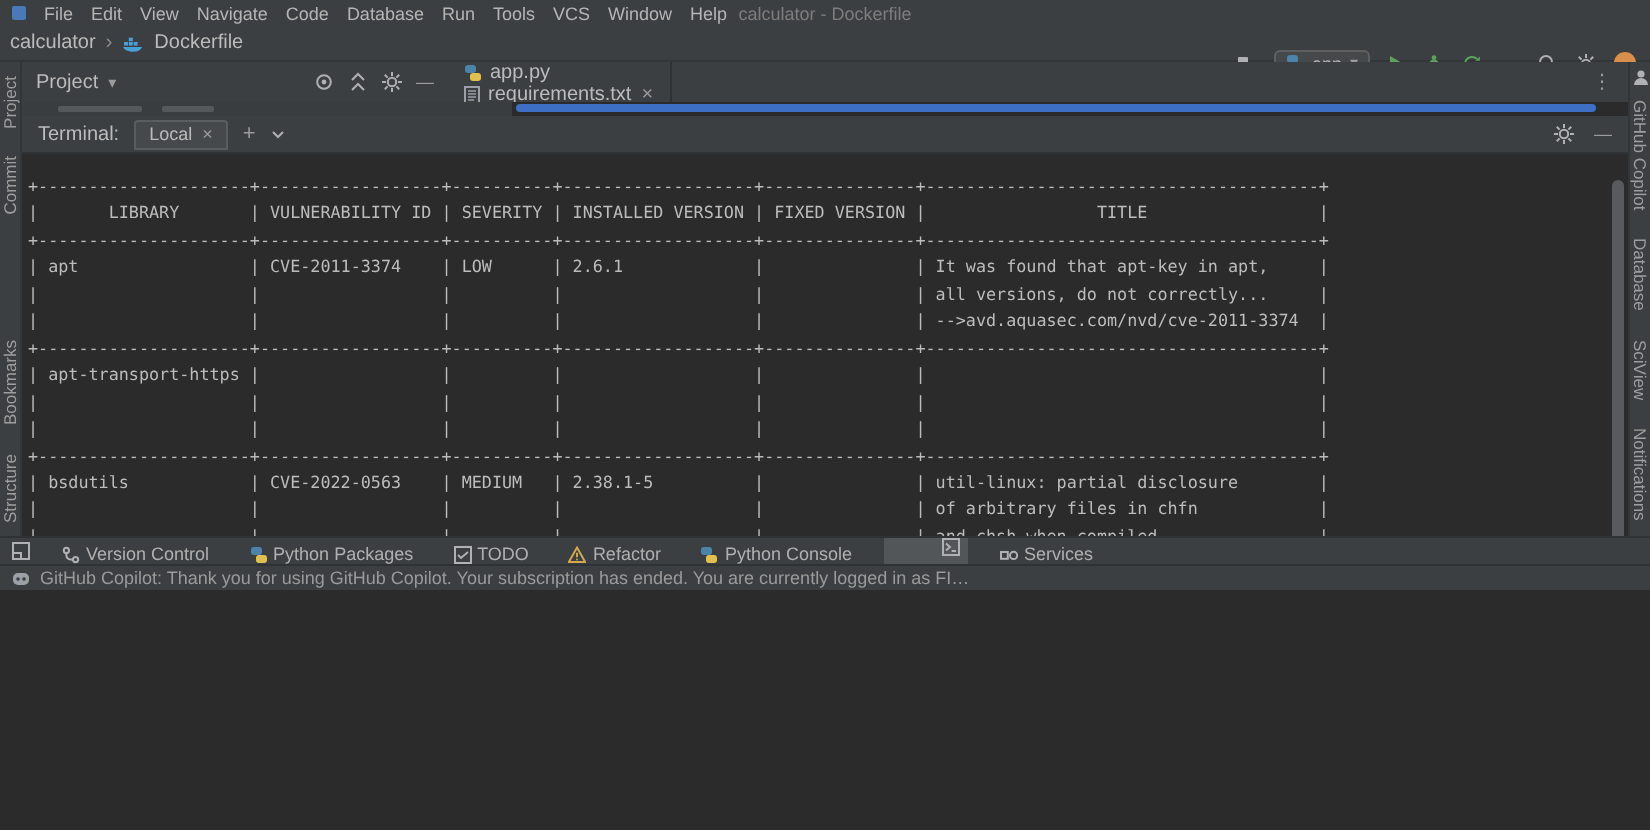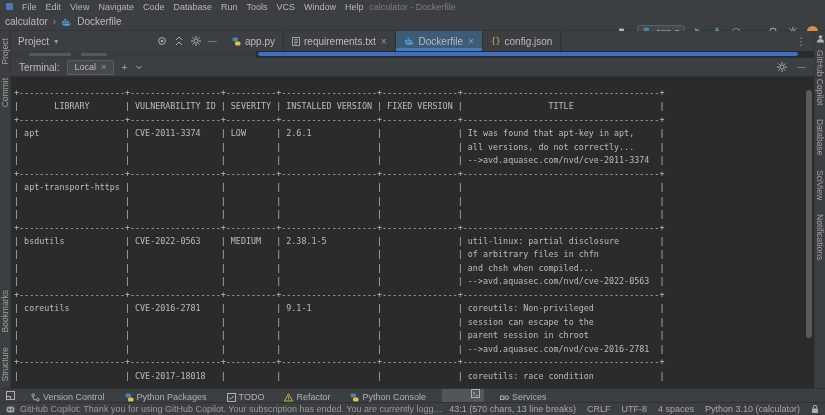--- a/index.html
+++ b/index.html
@@ -5,7 +5,7 @@
   * { margin:0; padding:0; box-sizing:border-box; }
   html,body { width:825px; height:415px; overflow:hidden; }
   body { background:#2b2b2b; font-family:"Liberation Sans", sans-serif; color:#bbbbbb; }
-  .ide { width:825px; height:415px; display:flex; flex-direction:column; background:#0f766e; }
+  .ide { width:825px; height:295px; display:flex; flex-direction:column; background:#0f766e; }
 
   
   .menubar { height:13px; background:#3c3f41; display:flex; align-items:center; gap:9px;

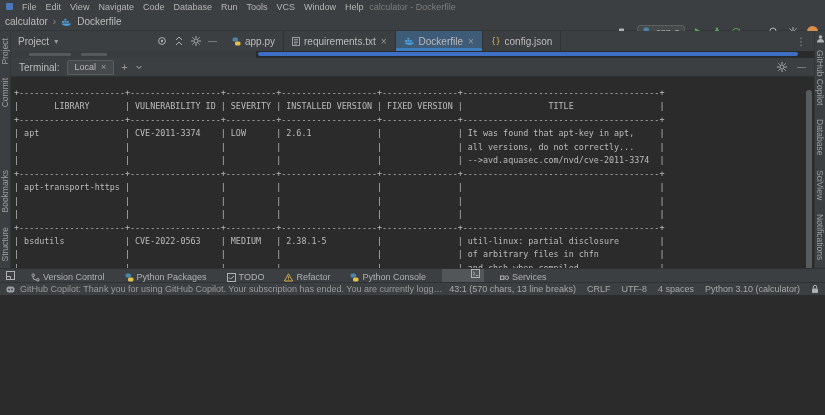--- a/index.html
+++ b/index.html
@@ -44,7 +44,7 @@
                     font-size:10px; flex:0 0 auto; }
   .ph-arrow { color:#9a9a9a; font-size:8px; }
   .ph-icons { margin-left:auto; display:flex; gap:7px; align-items:center; }
-  .tabs { display:flex; align-items:stretch; }
+  .tabs { display:flex; align-items:stretch;flex-direction:column; }
   .tab { display:flex; align-items:center; gap:4px; padding:0 8px; font-size:10px; color:#bbbbbb;
          border-right:1px solid #2f3234; cursor:default; }
   .tab.selected { background:#3e5b77; box-shadow:inset 0 -3px 0 #3d7dbf; }

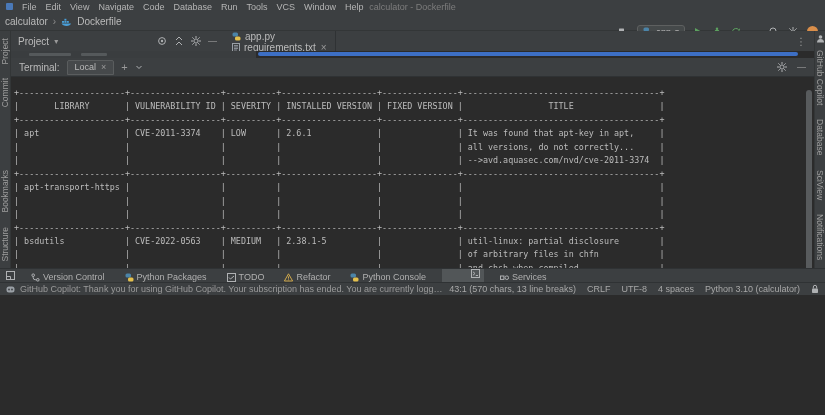--- a/index.html
+++ b/index.html
@@ -417,19 +417,6 @@
         </svg>
     </span>
     <span class="sb-msg">GitHub Copilot: Thank you for using GitHub Copilot. Your subscription has ended. You are currently logged in as FINCH255. /... (yesterday 18:07)</span>
-    <div class="sb-right">
-      <span>43:1 (570 chars, 13 line breaks)</span>
-      <span>CRLF</span>
-      <span>UTF-8</span>
-      <span>4 spaces</span>
-      <span>Python 3.10 (calculator)</span>
-      <span class="ico">
-        <svg width="8" height="10">
-            <rect x="1" y="4.5" width="6" height="4.5" rx="0.8" fill="#afb1b3"></rect>
-            <path d="M2.3 4.5V3a1.7 1.7 0 0 1 3.4 0v1.5" fill="none" stroke="#afb1b3"></path>
-          </svg>
-      </span>
-    </div>
   </div>
 
 </div>

